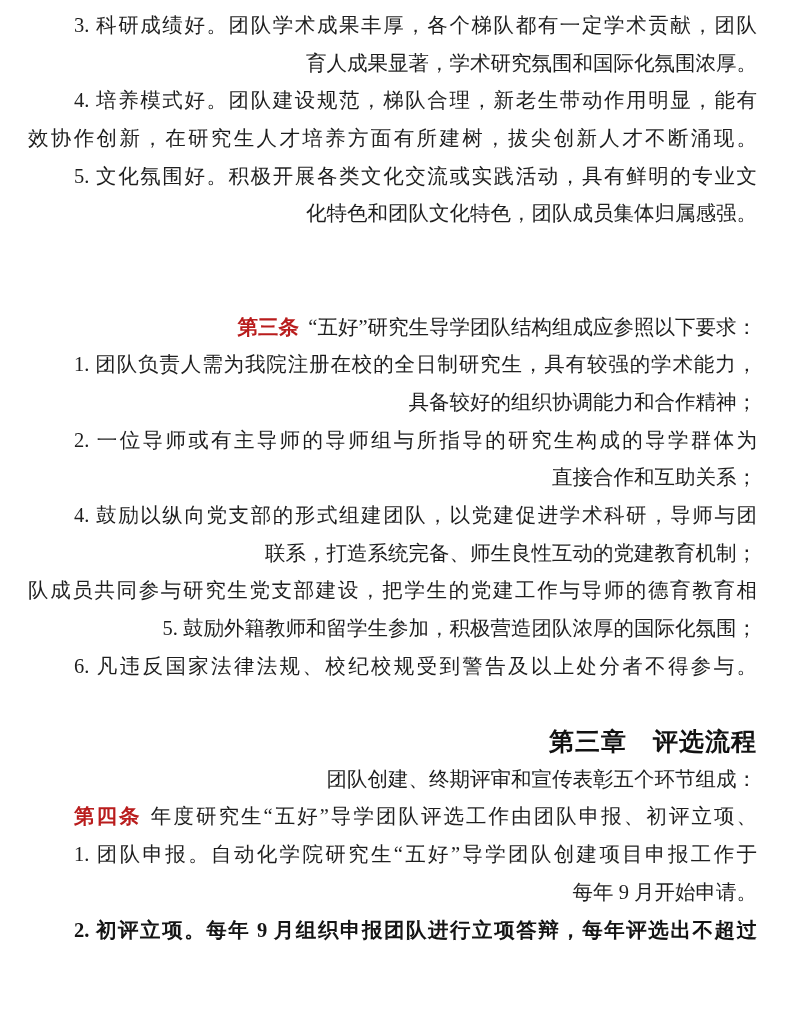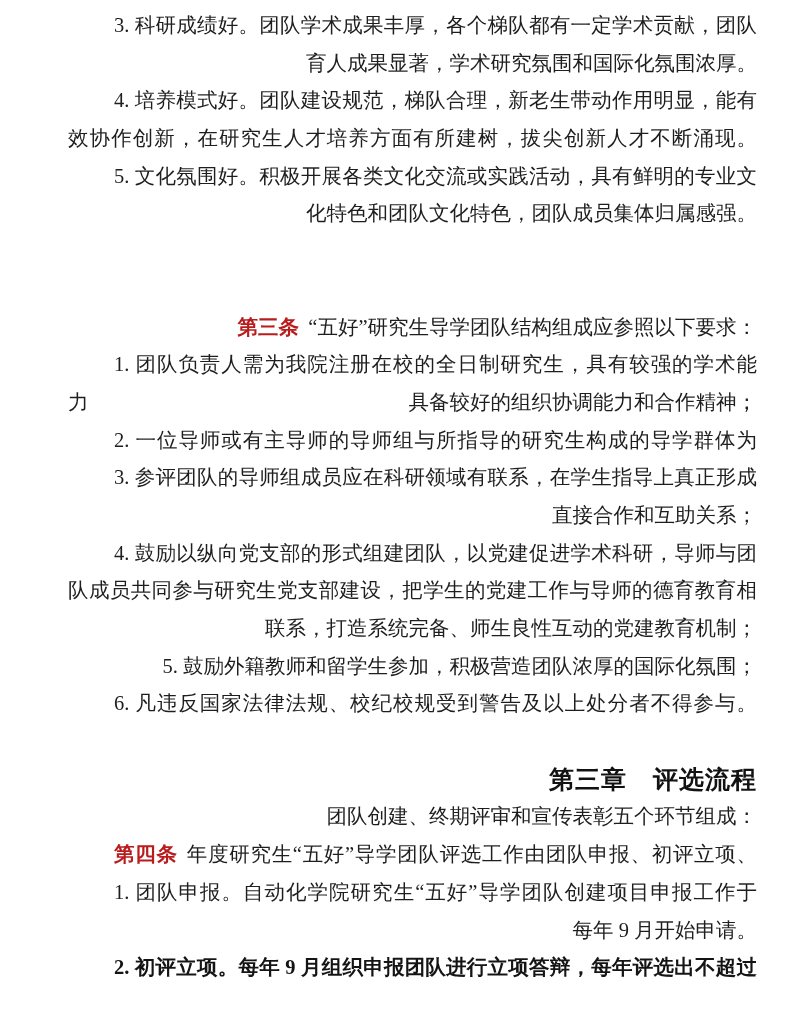--- a/index.html
+++ b/index.html
@@ -13,7 +13,7 @@
     box-sizing: border-box;
     width: 799px;
     height: 1036px;
-    padding: 7px 42px 0 68px;
+    padding: 7px 42px 0 28px;
     background: #ffffff;
     font-family: "Liberation Serif", "DejaVu Serif", serif;
     font-size: 20.5px;

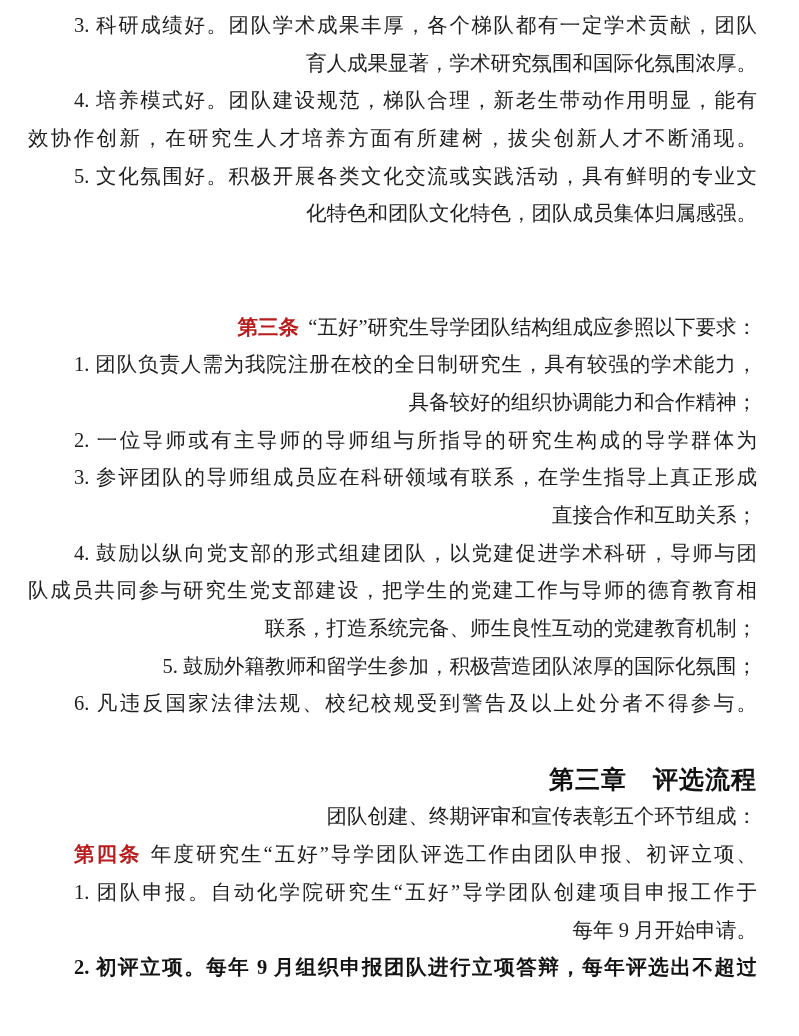--- a/index.html
+++ b/index.html
@@ -68,7 +68,6 @@
   <div class="ln indent fill"><span>1. 团队负责人需为我院注册在校的全日制研究生，具有较强的学术能力，</span></div>
   <div class="ln"><span>具备较好的组织协调能力和合作精神；</span></div>
   <div class="ln indent fill"><span>2. 一位导师或有主导师的导师组与所指导的研究生构成的导学群体为</span></div>
-  <div class="ln indent fill"><span>3. 参评团队的导师组成员应在科研领域有联系，在学生指导上真正形成</span></div>
   <div class="ln"><span>直接合作和互助关系；</span></div>
   <div class="ln indent fill"><span>4. 鼓励以纵向党支部的形式组建团队，以党建促进学术科研，导师与团</span></div>
   <div class="ln fill"><span>队成员共同参与研究生党支部建设，把学生的党建工作与导师的德育教育相</span></div>

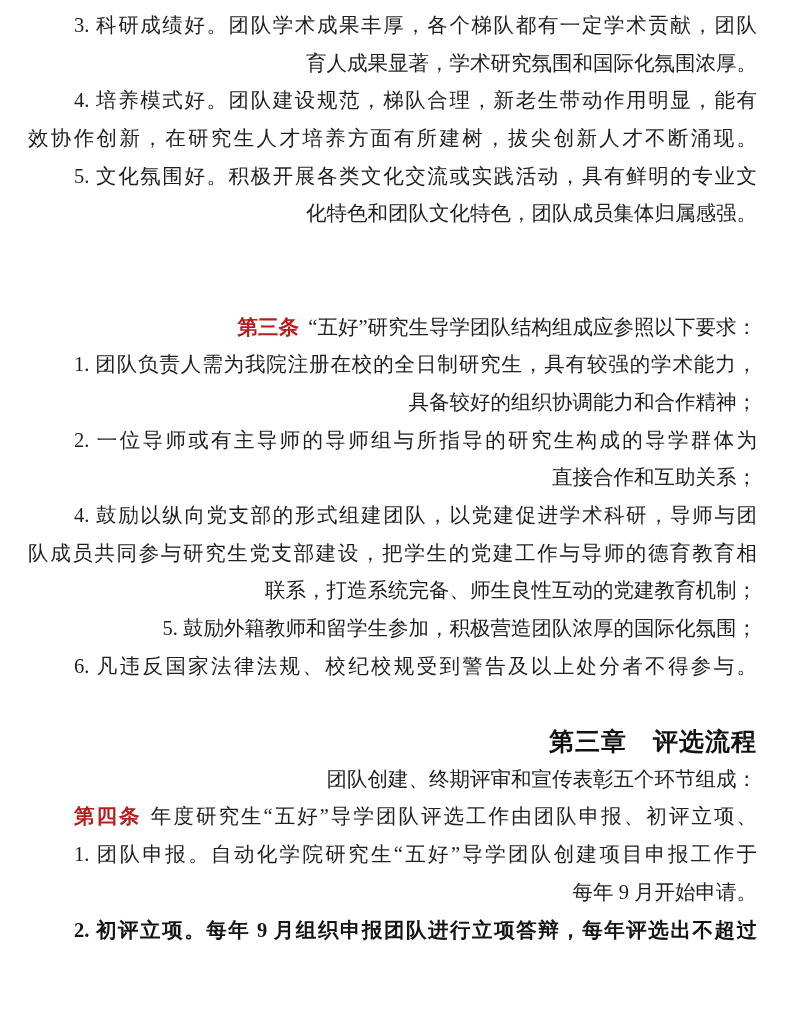--- a/index.html
+++ b/index.html
@@ -70,8 +70,8 @@
   <div class="ln indent fill"><span>2. 一位导师或有主导师的导师组与所指导的研究生构成的导学群体为</span></div>
   <div class="ln"><span>直接合作和互助关系；</span></div>
   <div class="ln indent fill"><span>4. 鼓励以纵向党支部的形式组建团队，以党建促进学术科研，导师与团</span></div>
+  <div class="ln"><span>联系，打造系统完备、师生良性互动的党建教育机制；</span></div>
   <div class="ln fill"><span>队成员共同参与研究生党支部建设，把学生的党建工作与导师的德育教育相</span></div>
-  <div class="ln"><span>联系，打造系统完备、师生良性互动的党建教育机制；</span></div>
   <div class="ln indent"><span>5. 鼓励外籍教师和留学生参加，积极营造团队浓厚的国际化氛围；</span></div>
   <div class="ln indent fill"><span>6. 凡违反国家法律法规、校纪校规受到警告及以上处分者不得参与。</span></div>
 

